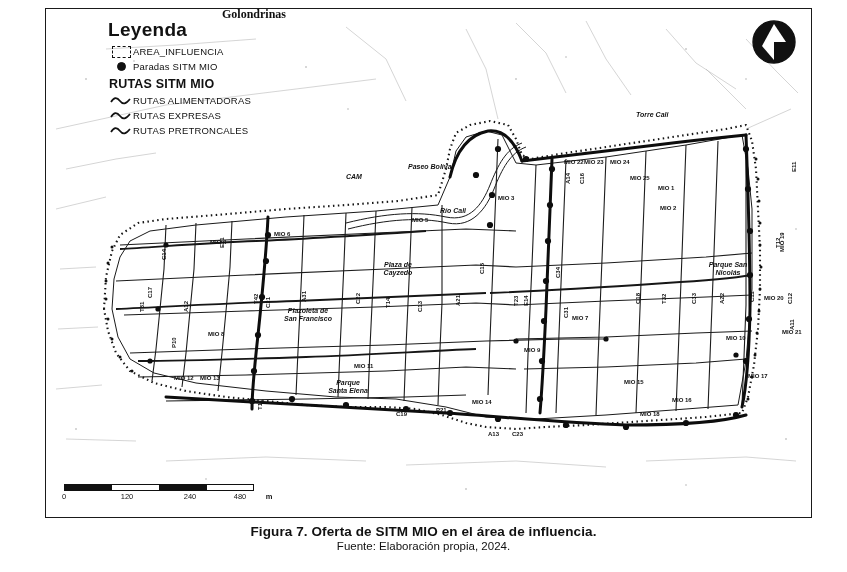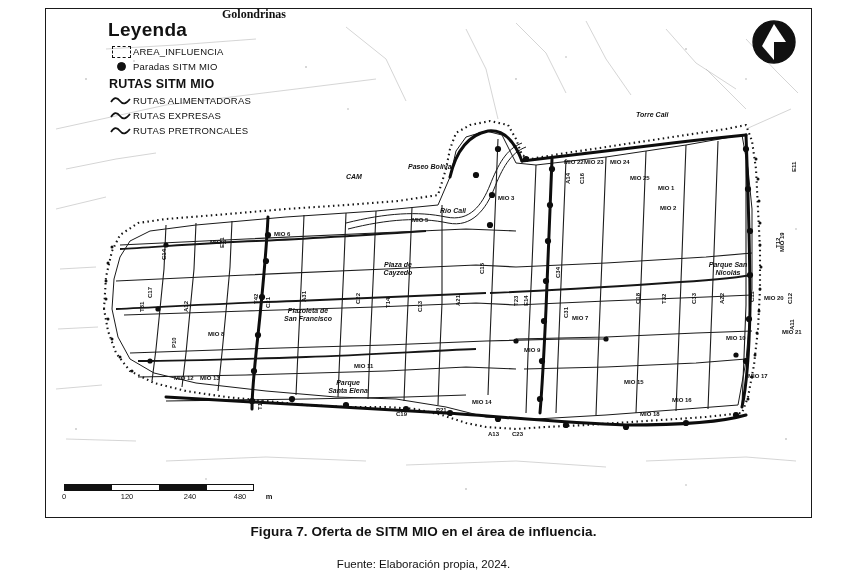--- a/index.html
+++ b/index.html
@@ -147,7 +147,7 @@
   #caption-source {
     font-size: 11.5px;
     color: #111;
-    margin-top: 19px;
+    margin-top: 1px;
   }
 
   

